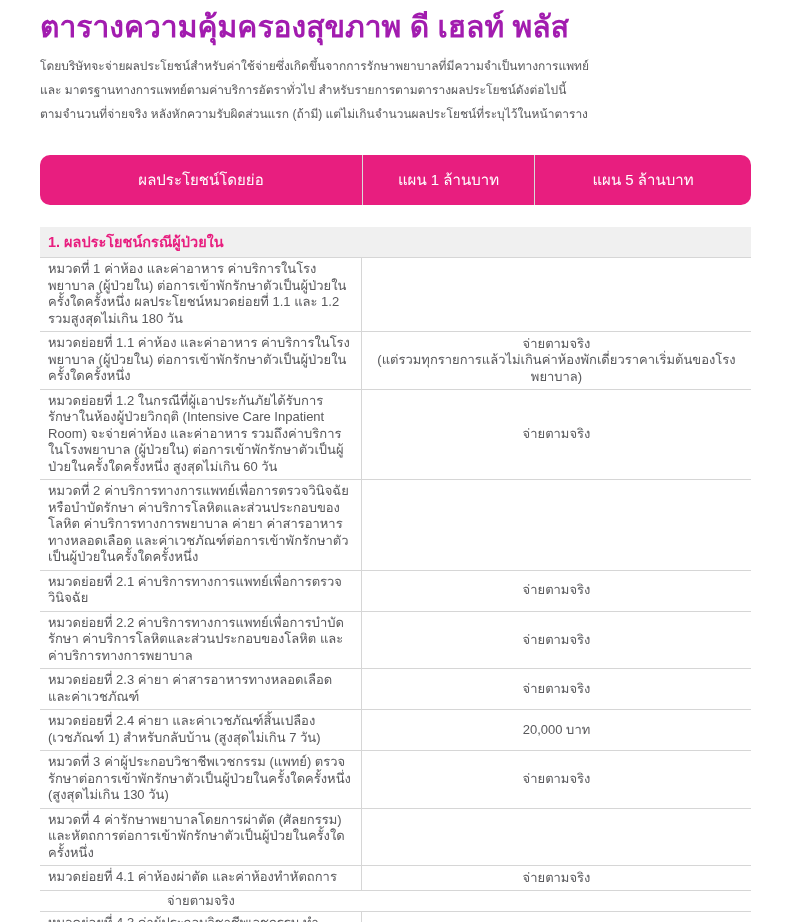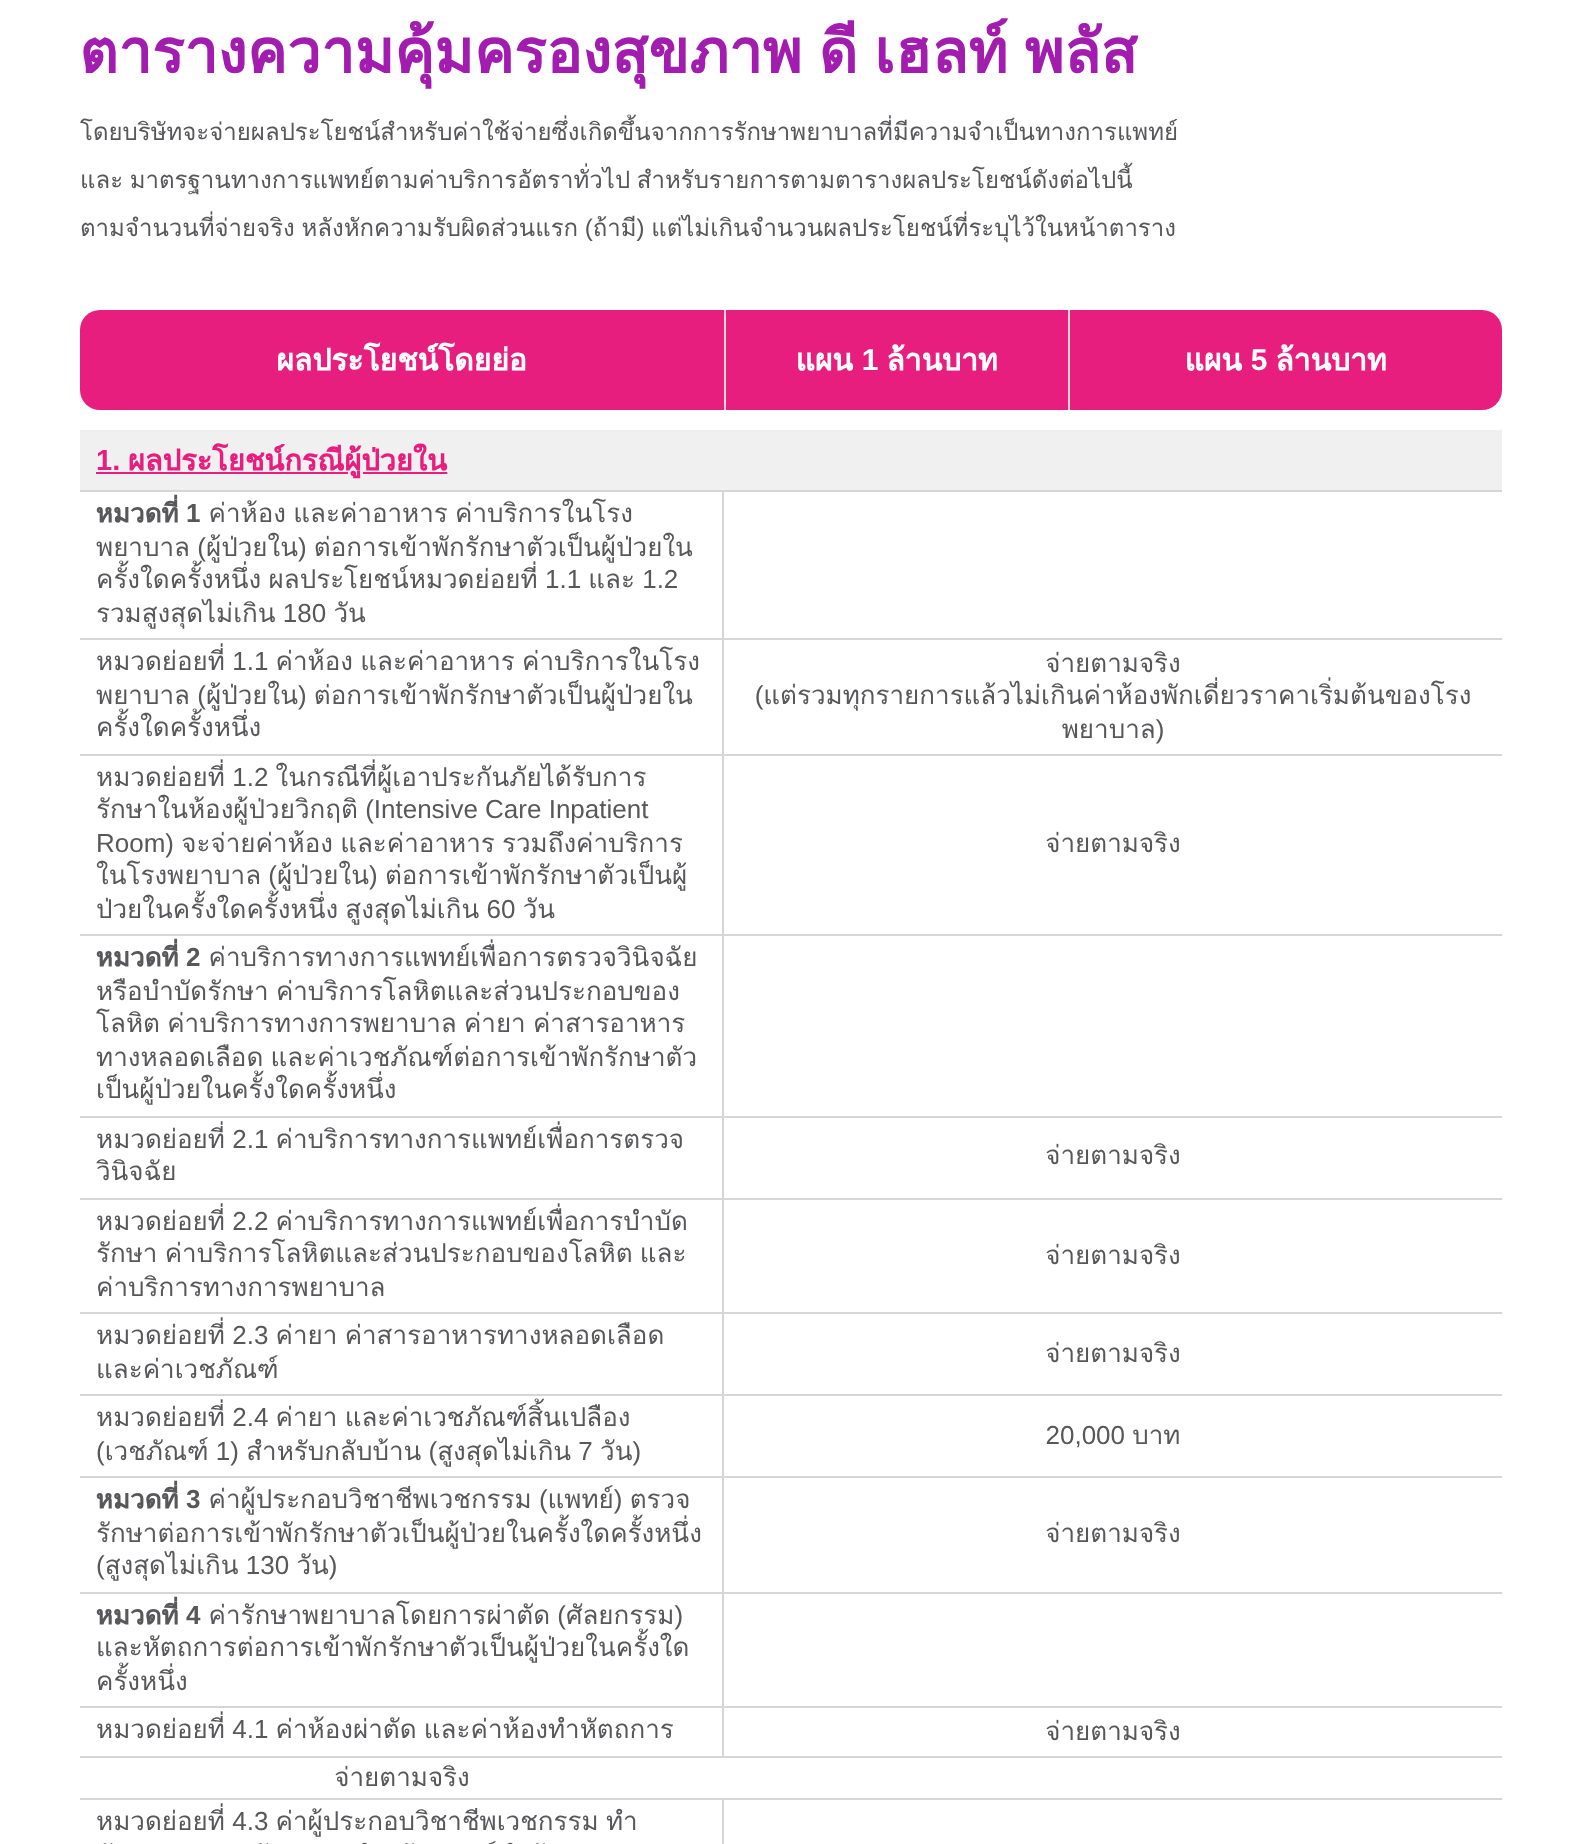--- a/index.html
+++ b/index.html
@@ -44,7 +44,7 @@
     background: #E81E7F;
     border-radius: 10px;
     color: #ffffff;
-    font-weight: bold;
+    font-weight: normal;
     font-size: 15px;
     overflow: hidden;
   }

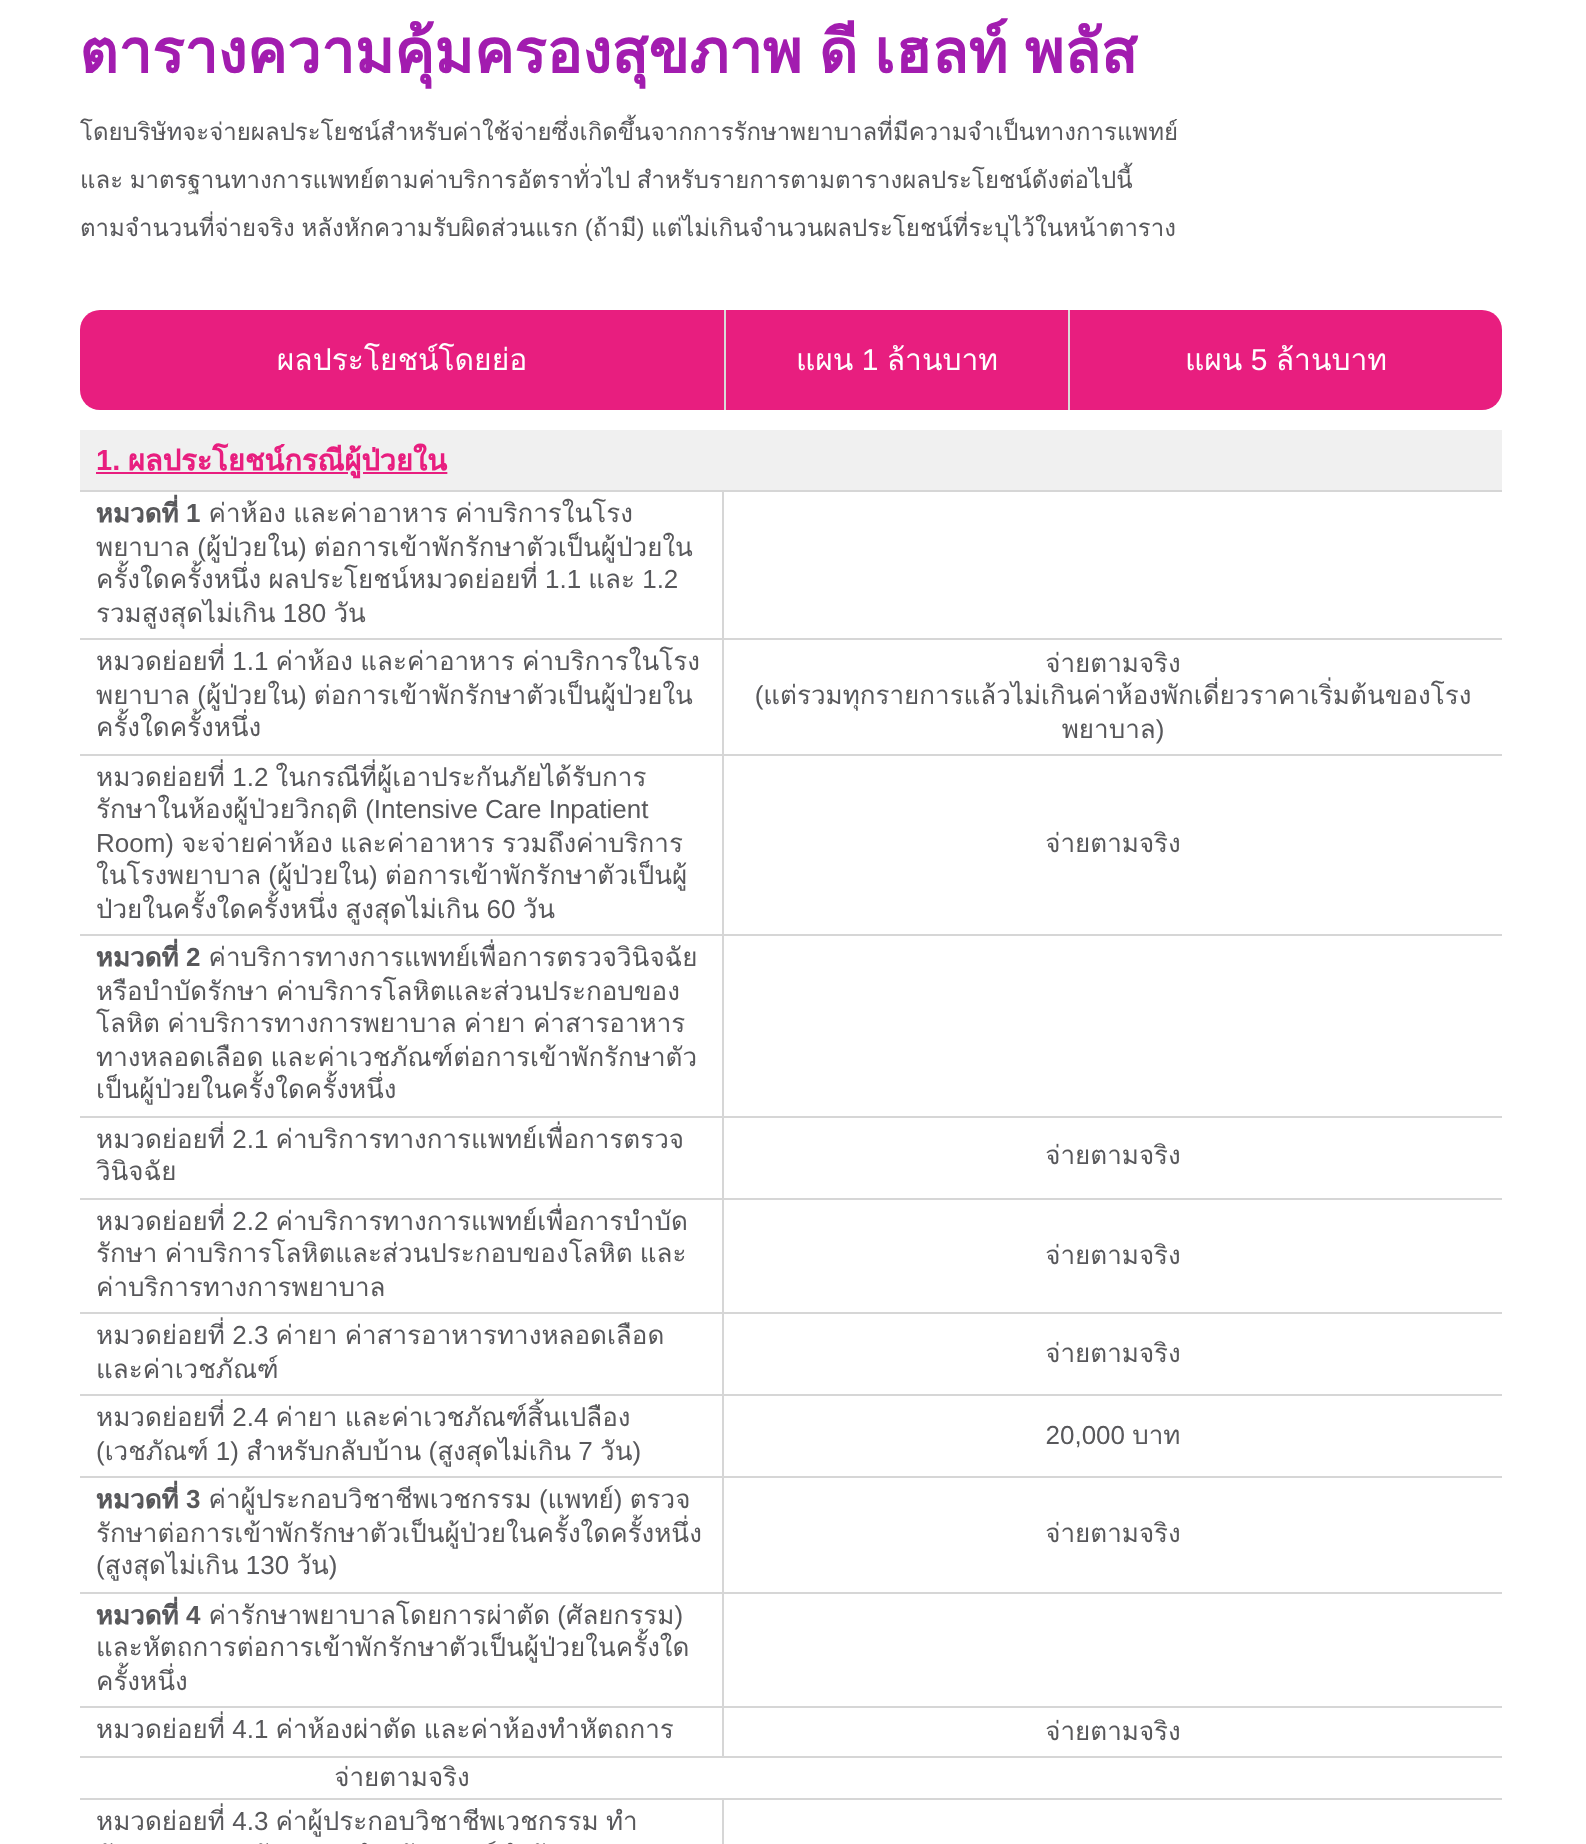--- a/index.html
+++ b/index.html
@@ -57,14 +57,13 @@
   .thead .th.divided { border-right: 1px solid #D9D9D9; }
 
   .section-row {
-    margin-top: 10px;
+    margin-top: 22px;
     background: #F0F0F0;
     color: #E81E7F;
     font-weight: bold;
     font-size: 14.5px;
     padding: 3px 8px 4px 8px;
     border-bottom: 1px solid #D6D6D6;
-    text-decoration: underline;
   }
 
   .tbody { border-bottom: 3px solid #E81E7F; }

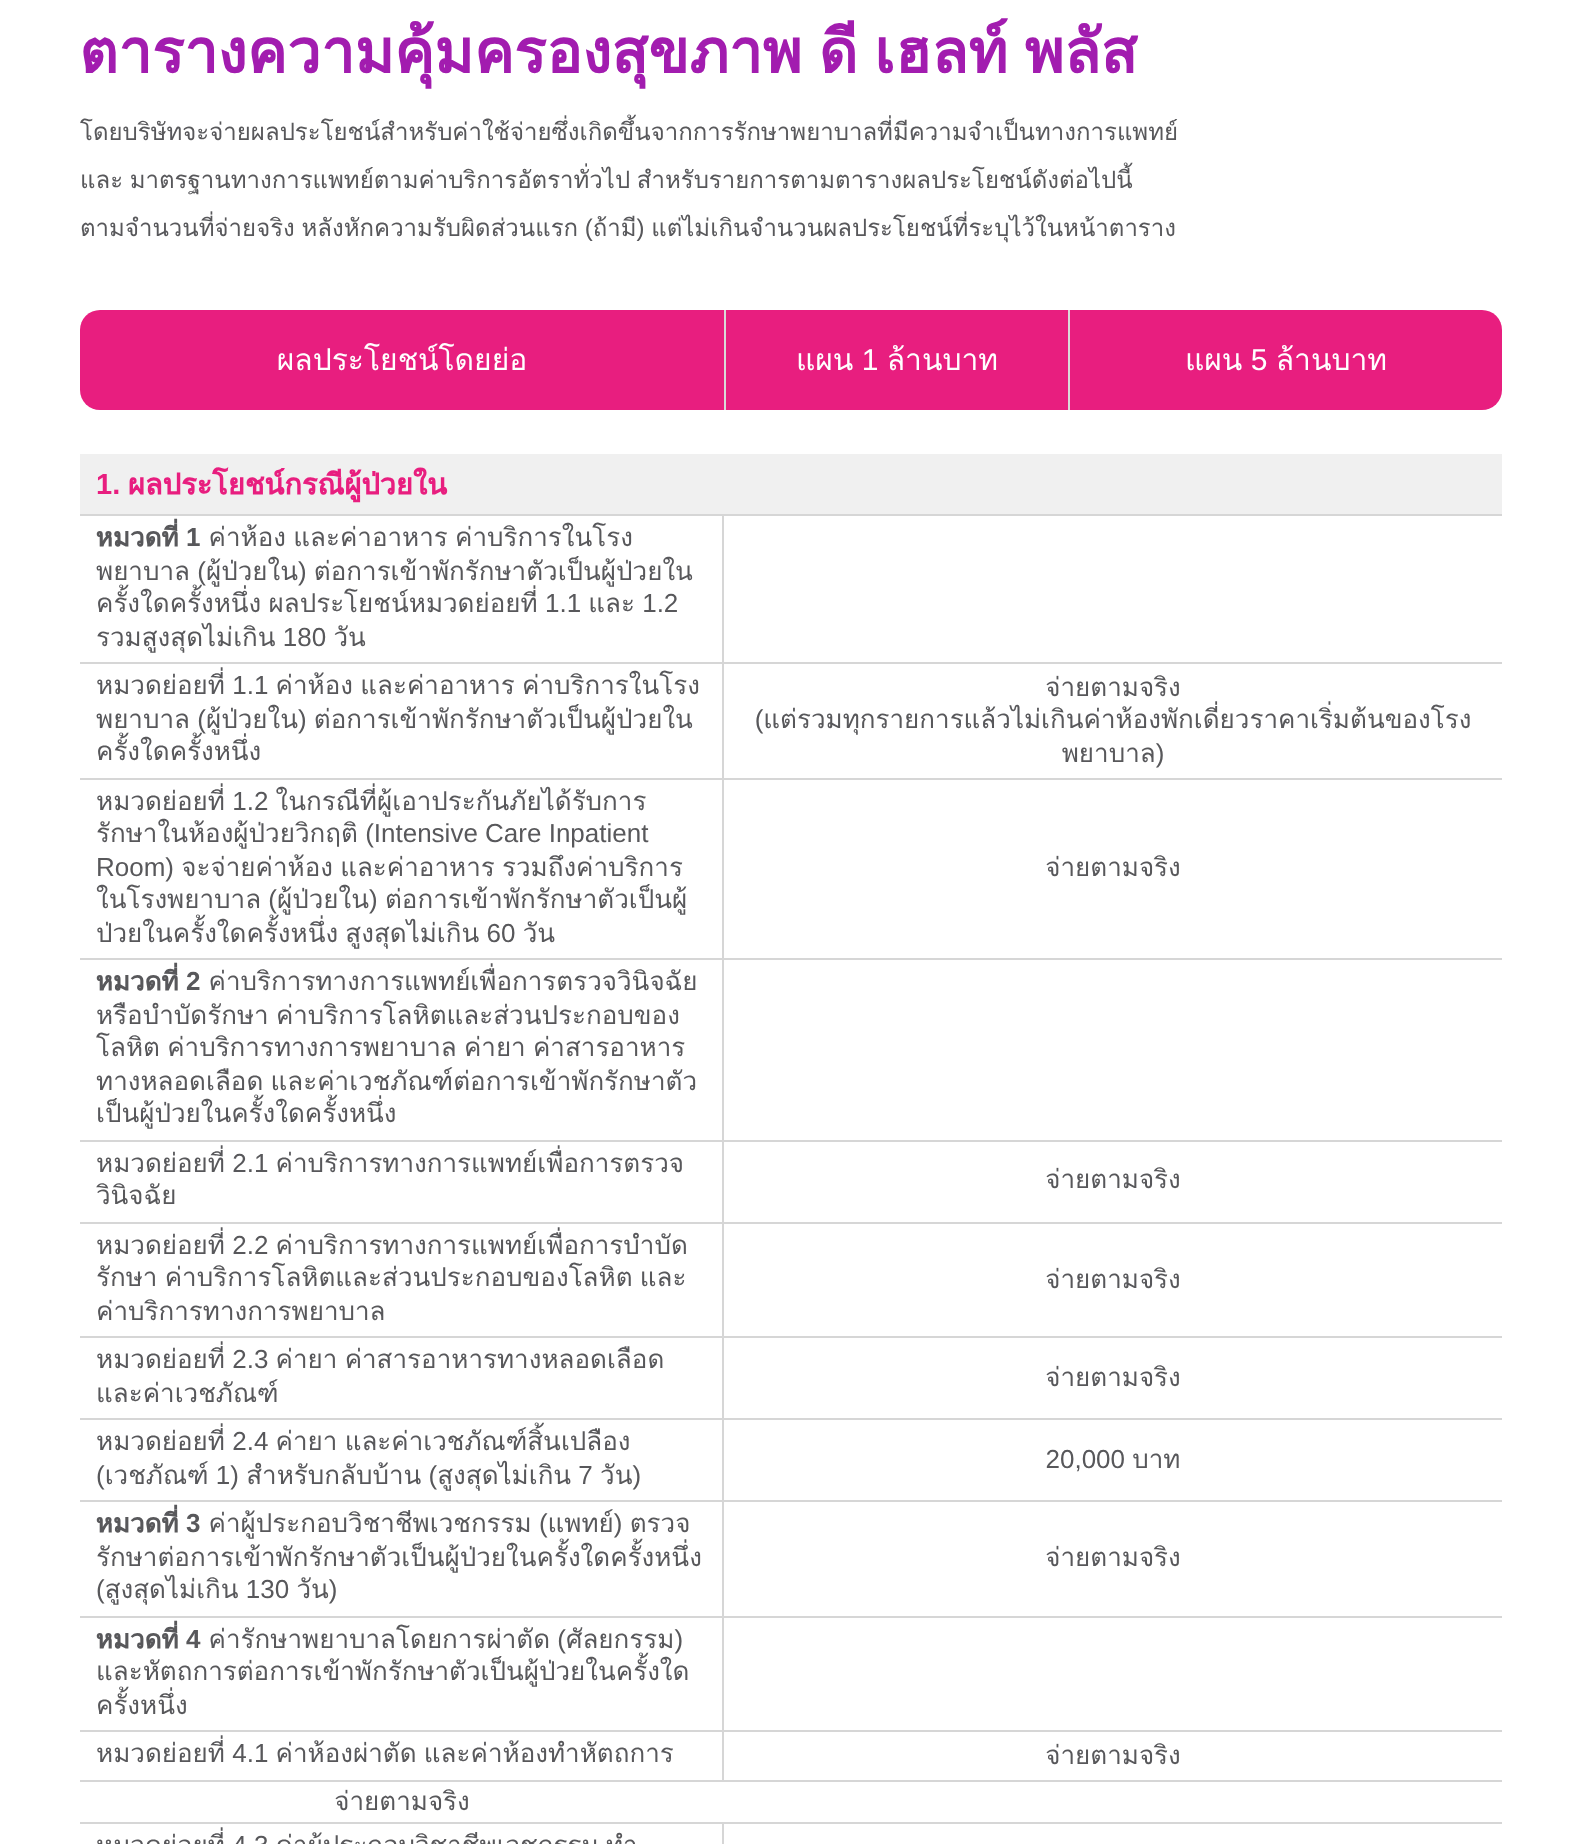--- a/index.html
+++ b/index.html
@@ -79,7 +79,7 @@
     padding: 3px 10px 4px 8px;
     border-right: 1px solid #D6D6D6;
   }
-  .row .desc .prefix { font-weight: bold; }
+  .row .desc .prefix { font-weight: normal; }
   .row .desc .prefix.has-prefix { margin-right: 4px; }
   .row .valcell {
     display: flex;

